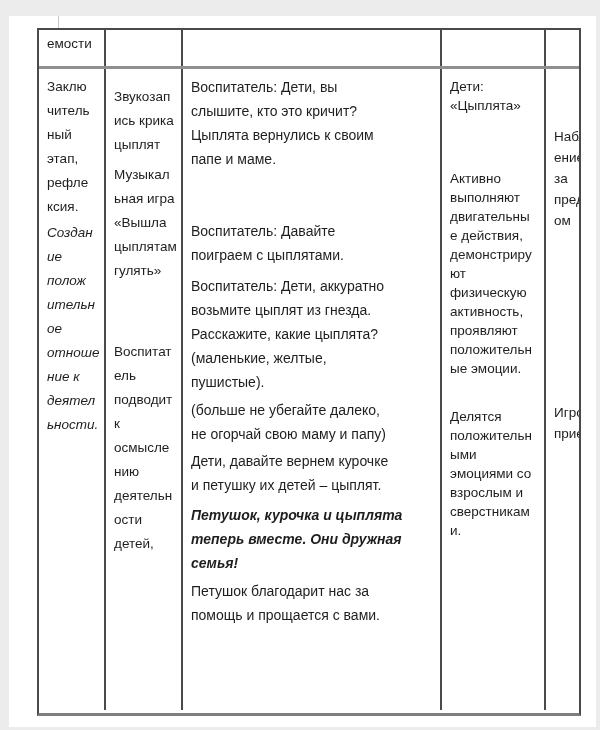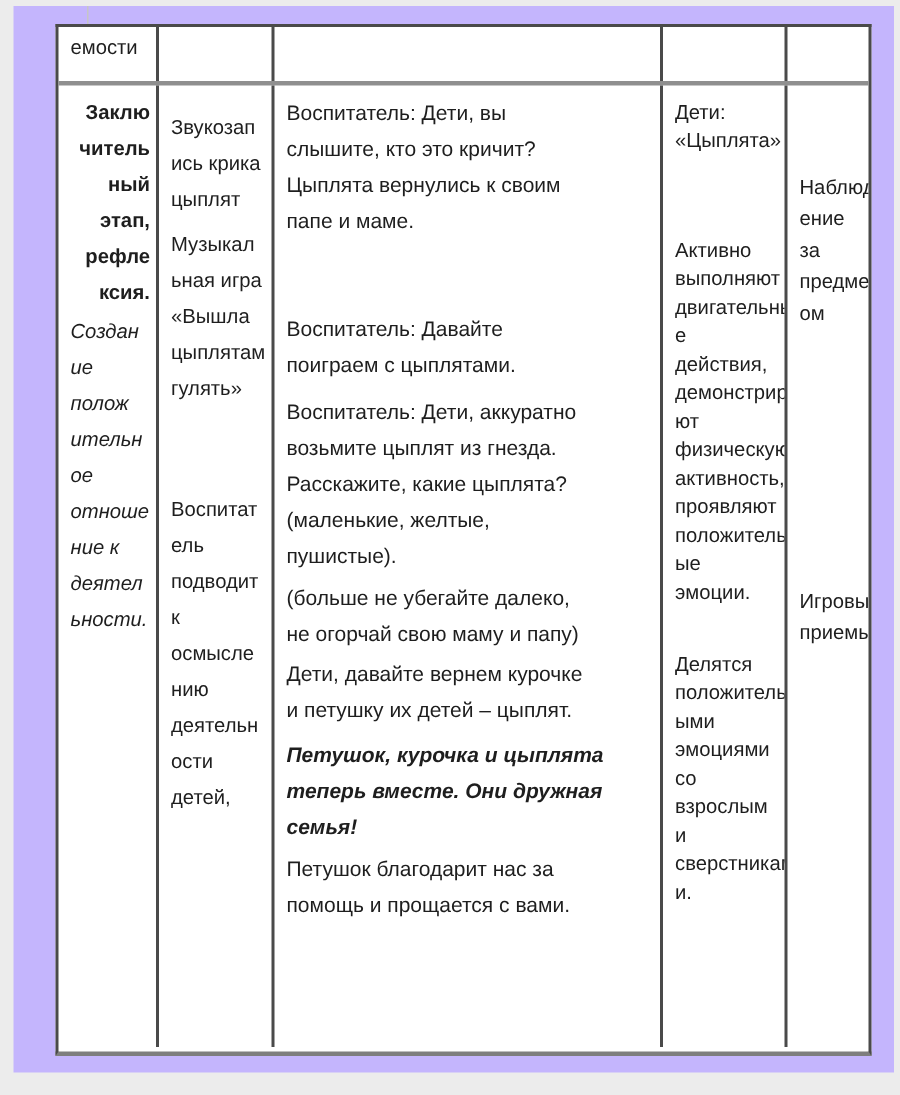--- a/index.html
+++ b/index.html
@@ -12,9 +12,9 @@
     overflow:hidden;
   }
   .page {
-    position:absolute; left:9px; top:4px;
+    position:absolute; left:9px; top:16px;
     width:587px; height:711px;
-    background:#c4b5fd;
+    background:#ffffff;
   }
   .caret-artifact {
     position:absolute; left:49px; top:0;

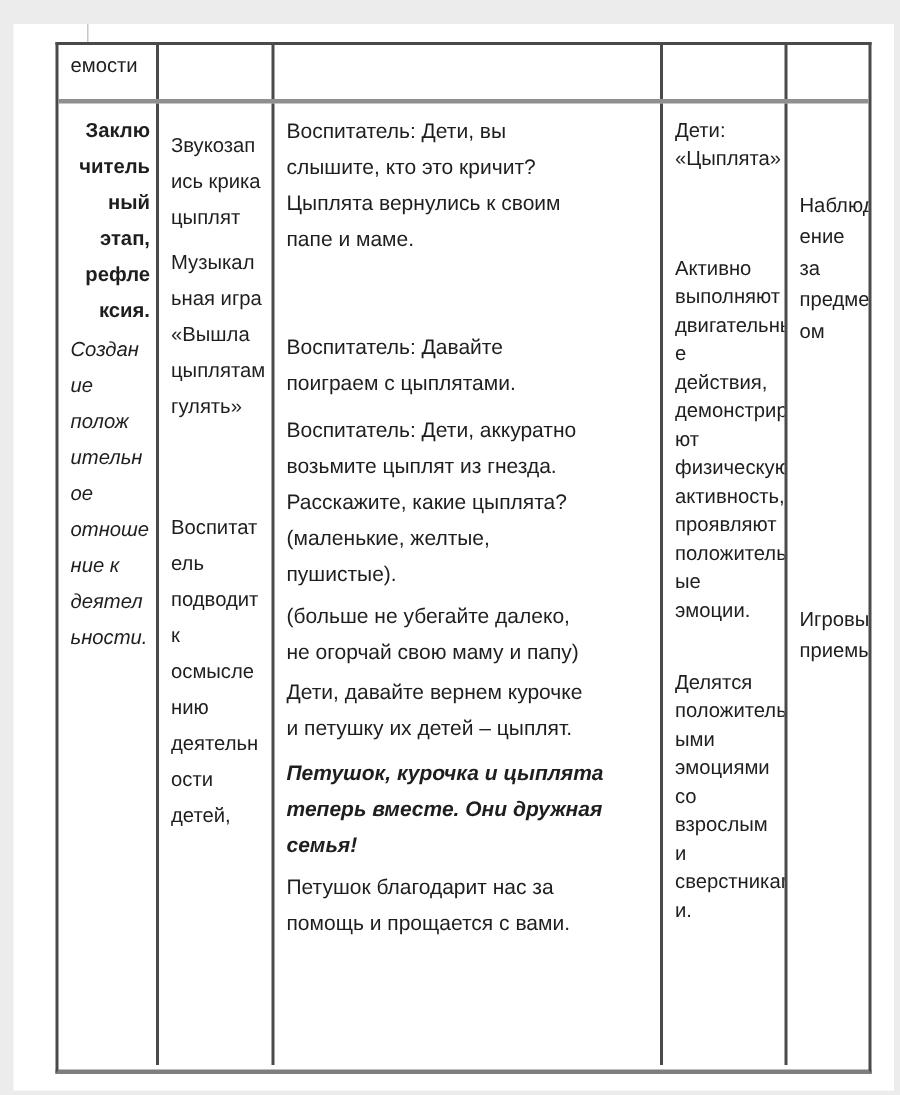--- a/index.html
+++ b/index.html
@@ -49,7 +49,7 @@
   .c1 p, .c2 p, .c3 p { line-height:24px; }
   .c4 p { line-height:19px; }
   .c5 p { line-height:21px; }
-  .b  { font-weight:bold;text-align:right; }
+  .b  { font-weight:normal; }
   .i  { font-style:italic; }
   .bi { font-weight:bold; font-style:italic; }
 </style>

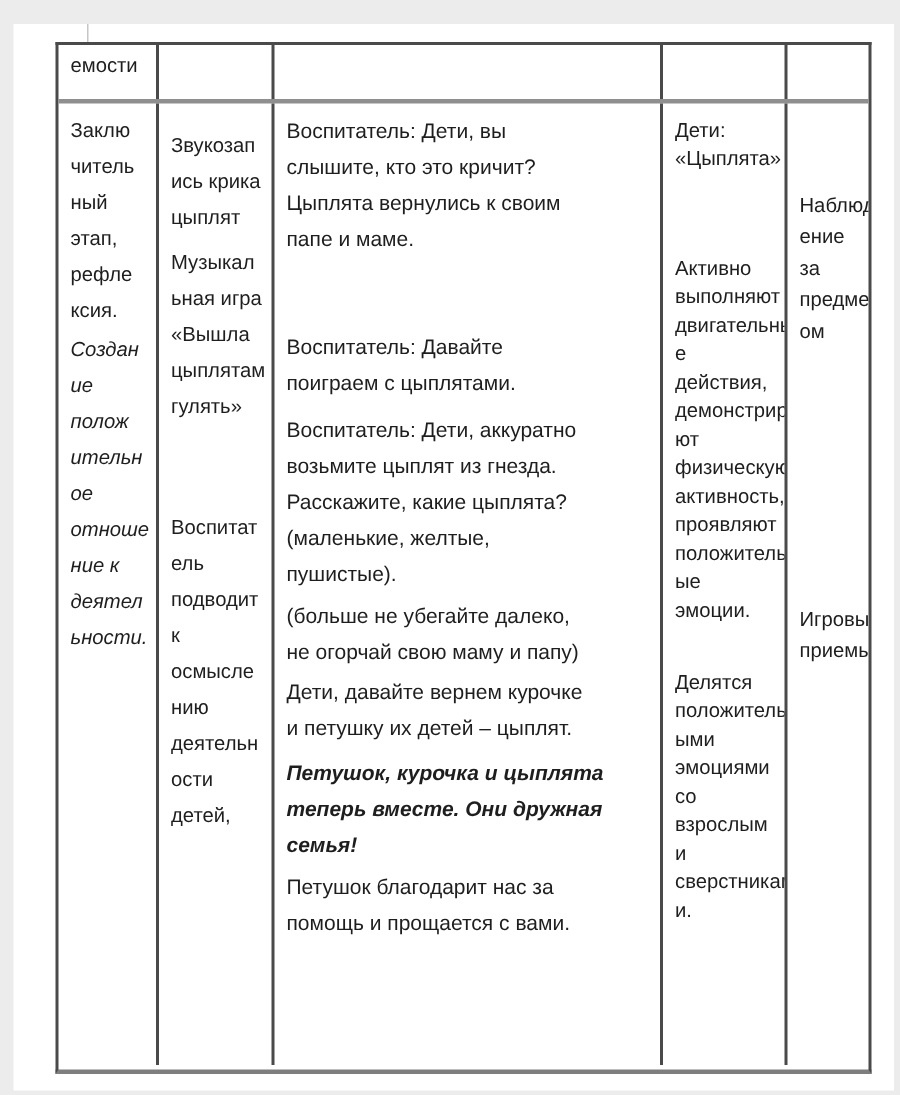--- a/index.html
+++ b/index.html
@@ -43,7 +43,7 @@
   .c1 { width:67px; }
   .c2 { width:77px; }
   .c3 { width:259px; font-size:14px; }
-  .c4 { width:83px; }
+  .c4 { width:104px; }
   .c5 { flex:1; }
   p { margin:0; white-space:pre-line; }
   .c1 p, .c2 p, .c3 p { line-height:24px; }

